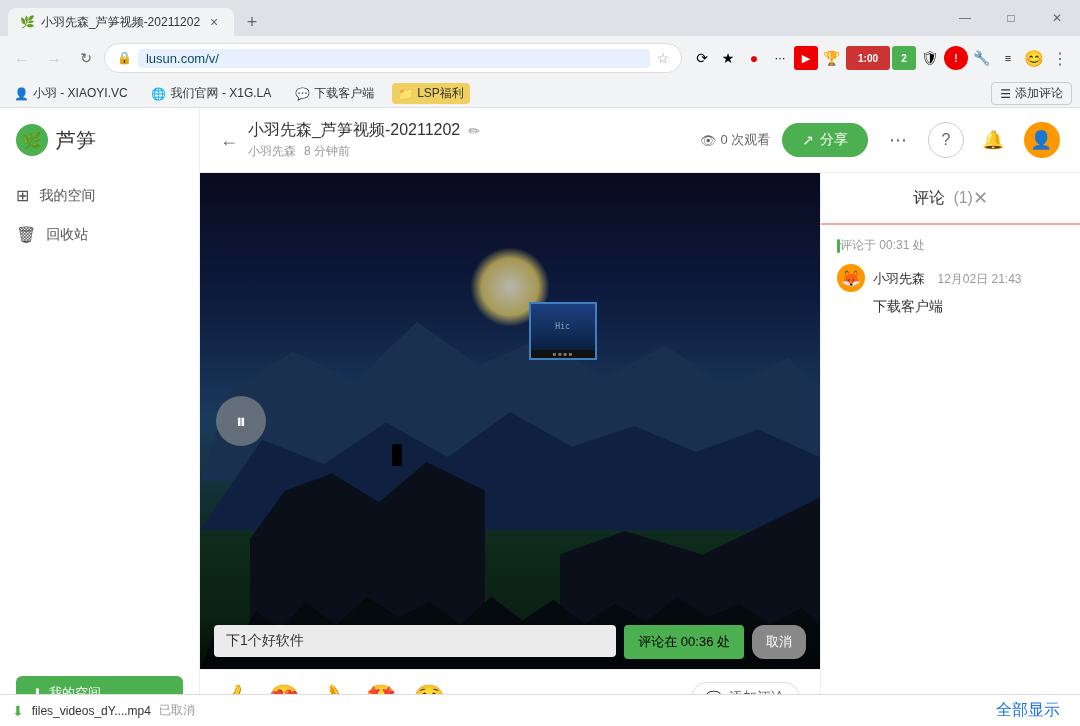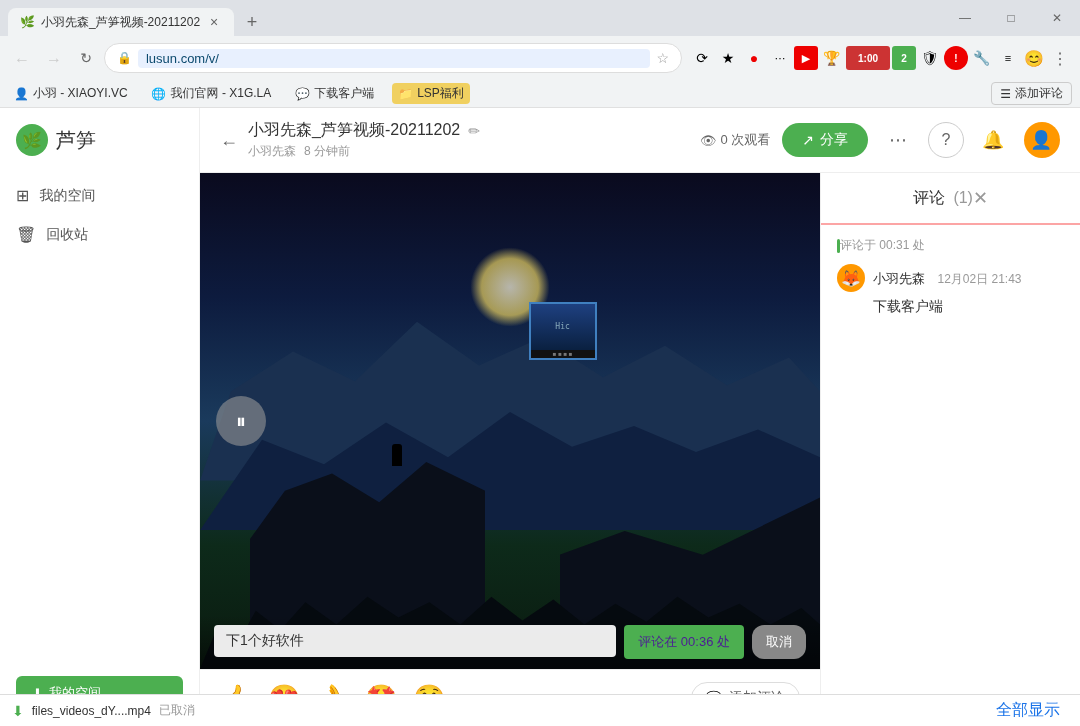--- a/index.html
+++ b/index.html
@@ -175,7 +175,7 @@
             <div style="position:absolute; bottom:0; left:0; right:0; background:linear-gradient(transparent, rgba(0,0,0,0.5)); padding:10px 14px;">
               <div style="display:flex; align-items:flex-start; gap:8px;">
                 <input style="flex: 1 1 0%; background: rgba(255, 255, 255, 0.92); border: none; border-radius: 4px; padding: 8px 12px; font-size: 14px; color: rgb(51, 51, 51); outline: none;" value="下1个好软件">
-                <button style="background:#4caf50; color:#4c1d95; border:none; border-radius:4px; padding:8px 14px; font-size:13px; cursor:pointer; white-space:nowrap;">
+                <button style="background:#4caf50; color:#000000; border:none; border-radius:4px; padding:8px 14px; font-size:13px; cursor:pointer; white-space:nowrap;">
                   <span>评论在 00:36 处</span>
                 </button>
                 <button style="background:#888; color:#ffffff; border:none; border-radius:12px; padding:8px 14px; font-size:13px; cursor:pointer;">

